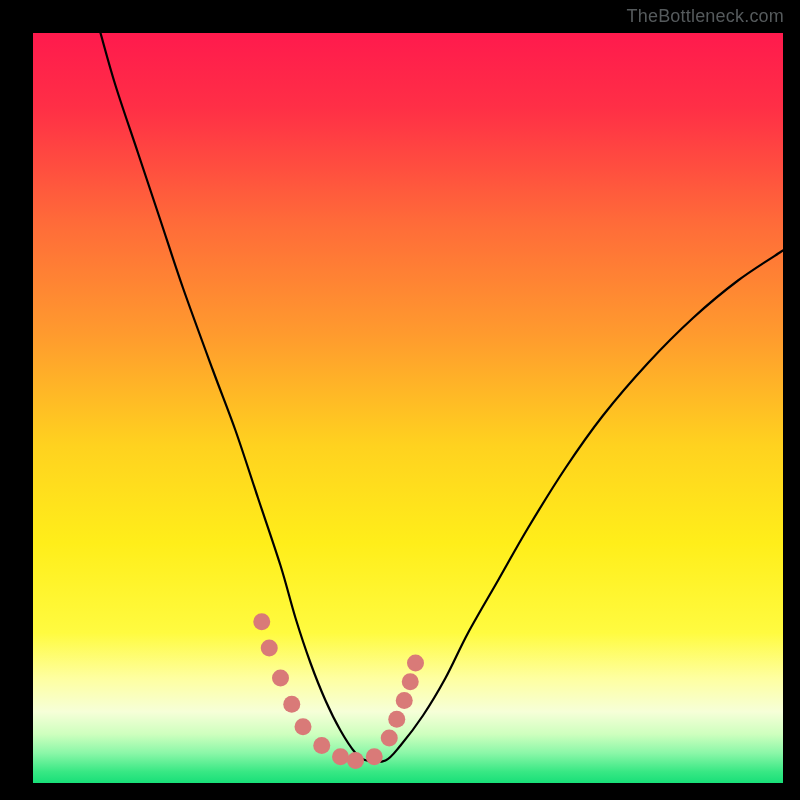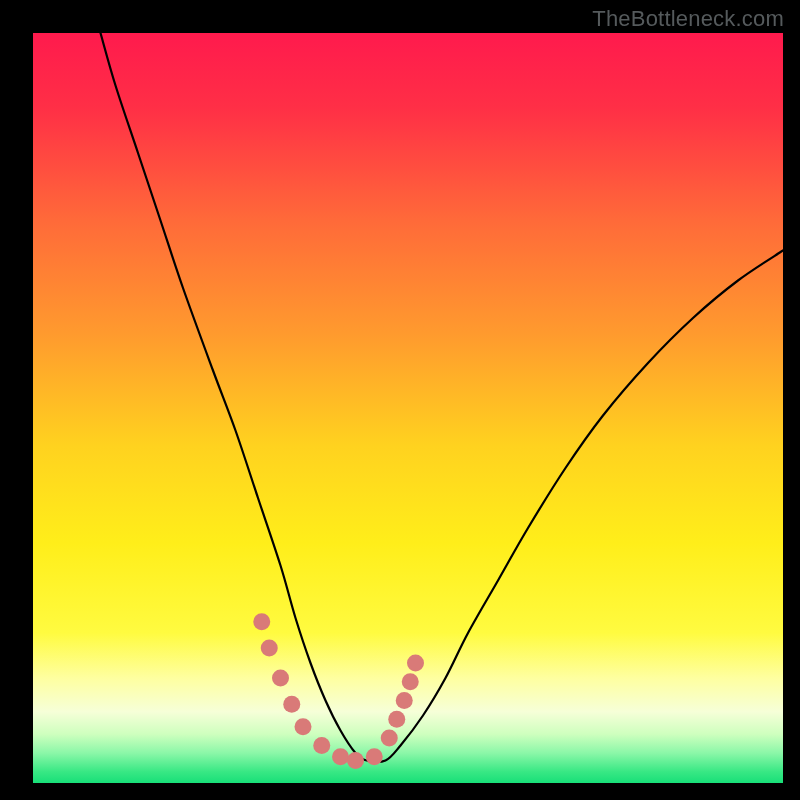--- a/index.html
+++ b/index.html
@@ -35,7 +35,7 @@
     top: 6px;
     right: 16px;
     color: #555a5c;
-    font-size: 22px;
+    font-size: 18px;
     letter-spacing: 0.2px;
     font-weight: 400;
   }

